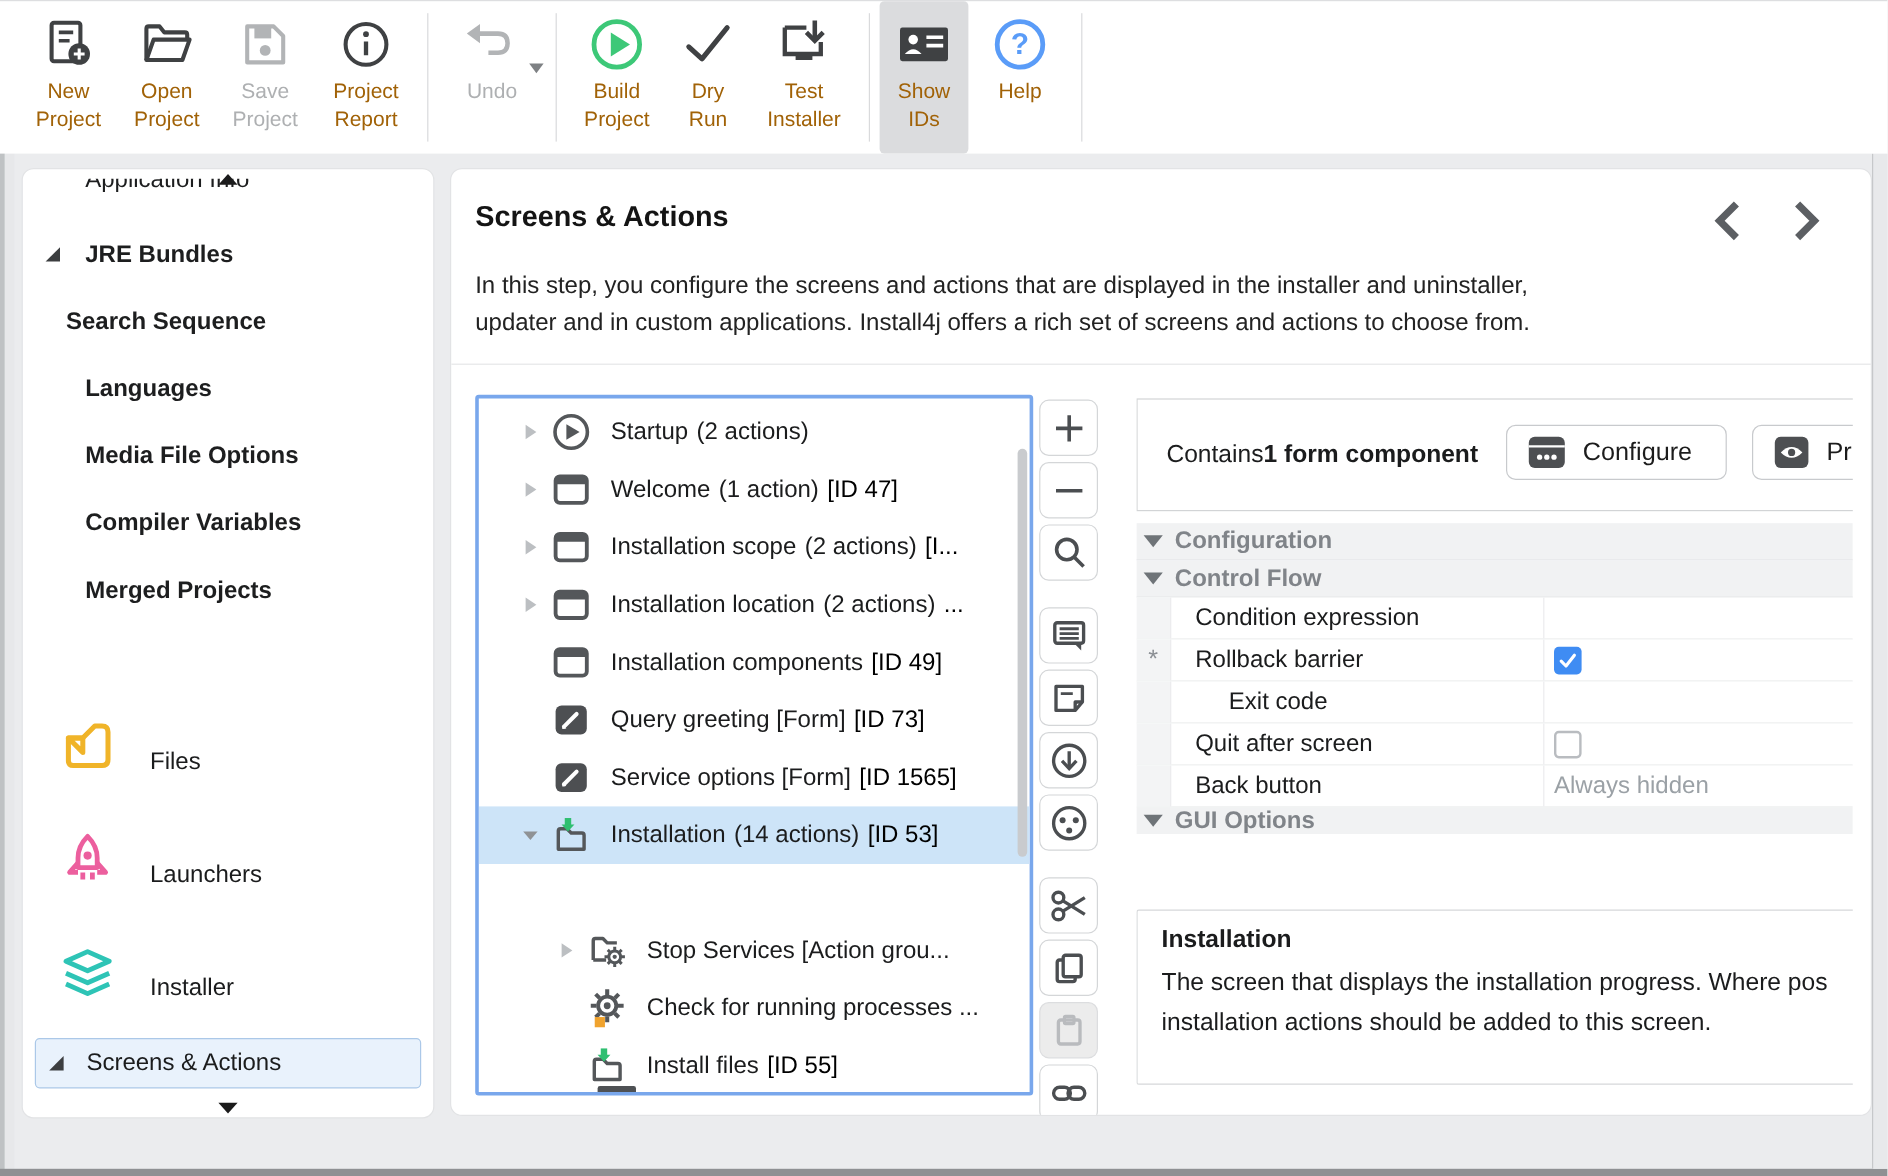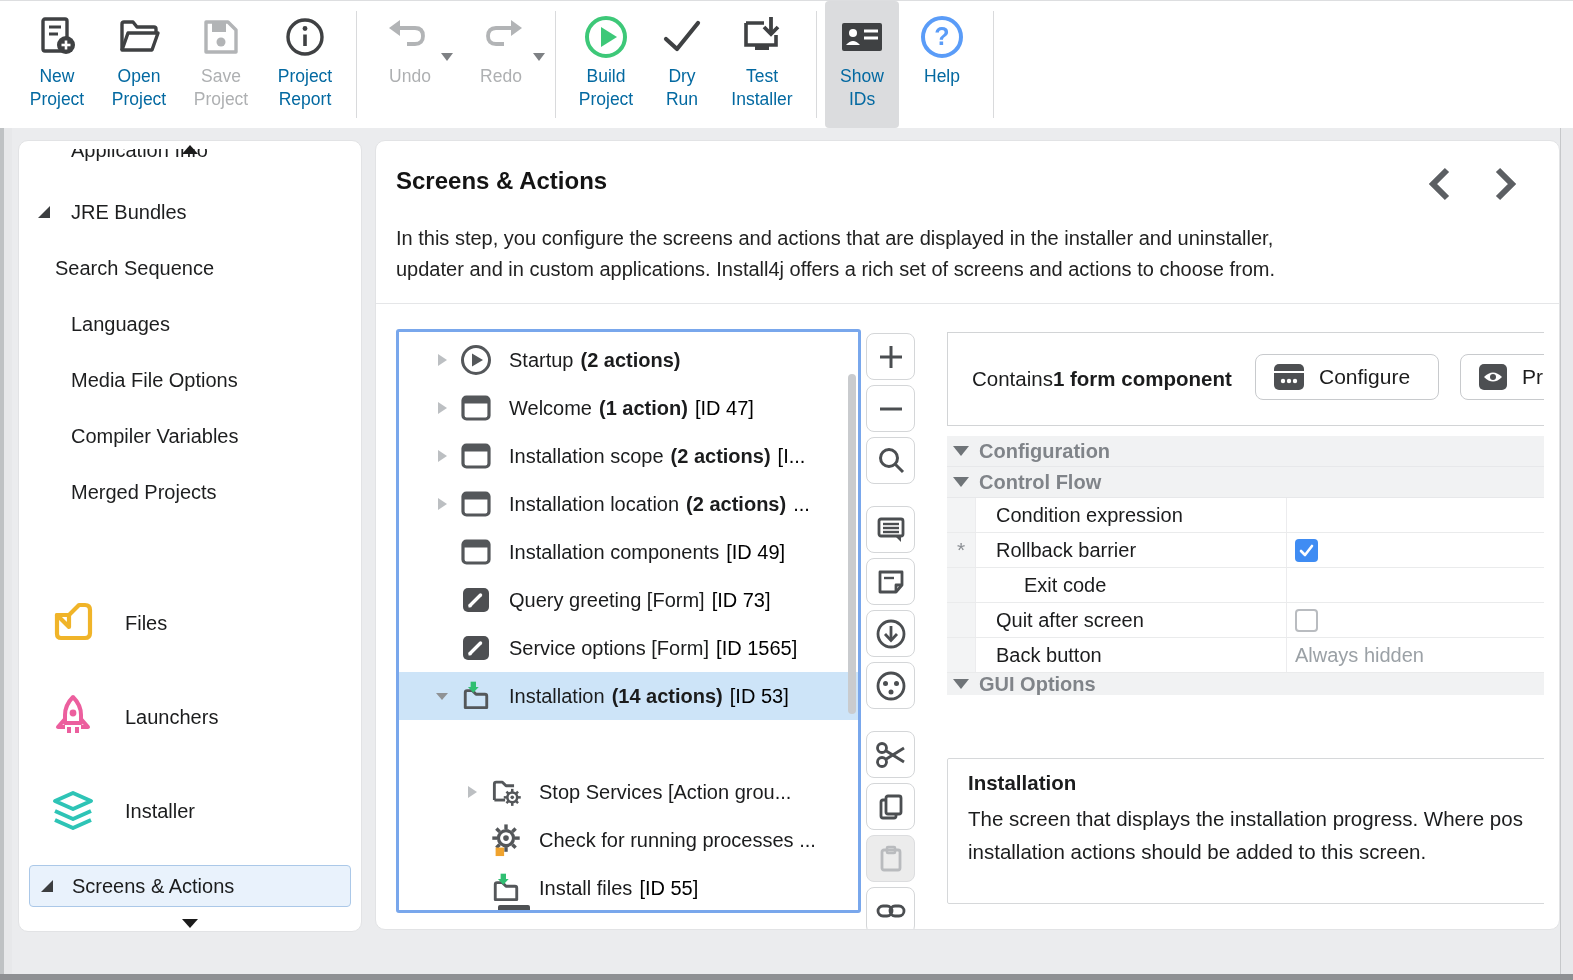--- a/index.html
+++ b/index.html
@@ -23,7 +23,7 @@
   #toolbar{left:0;top:0;width:1573px;height:128px;background:#ffffff;border-top:1px solid #dddee0;display:flex;align-items:stretch;padding-left:16px;box-sizing:border-box;}
   .tb-cell{display:flex;flex-direction:column;align-items:center;justify-content:flex-start;padding-top:11px;box-sizing:border-box;border-radius:4px;position:relative;}
   .tb-ic{height:50px;display:flex;align-items:center;justify-content:center;}
-  .tb-lbl{font-size:17.5px;line-height:23px;text-align:center;color:#0369a1;margin-top:3px;white-space:pre-line;}
+  .tb-lbl{font-size:17.5px;line-height:23px;text-align:center;color:#a16207;margin-top:3px;white-space:pre-line;}
   .tb-cell.disabled .tb-lbl{color:#aeb0b2;}
   .tb-cell.active{background:#dbdcde;}
   .tb-sep{width:1px;background:#d9dadc;margin:10px 8px;}

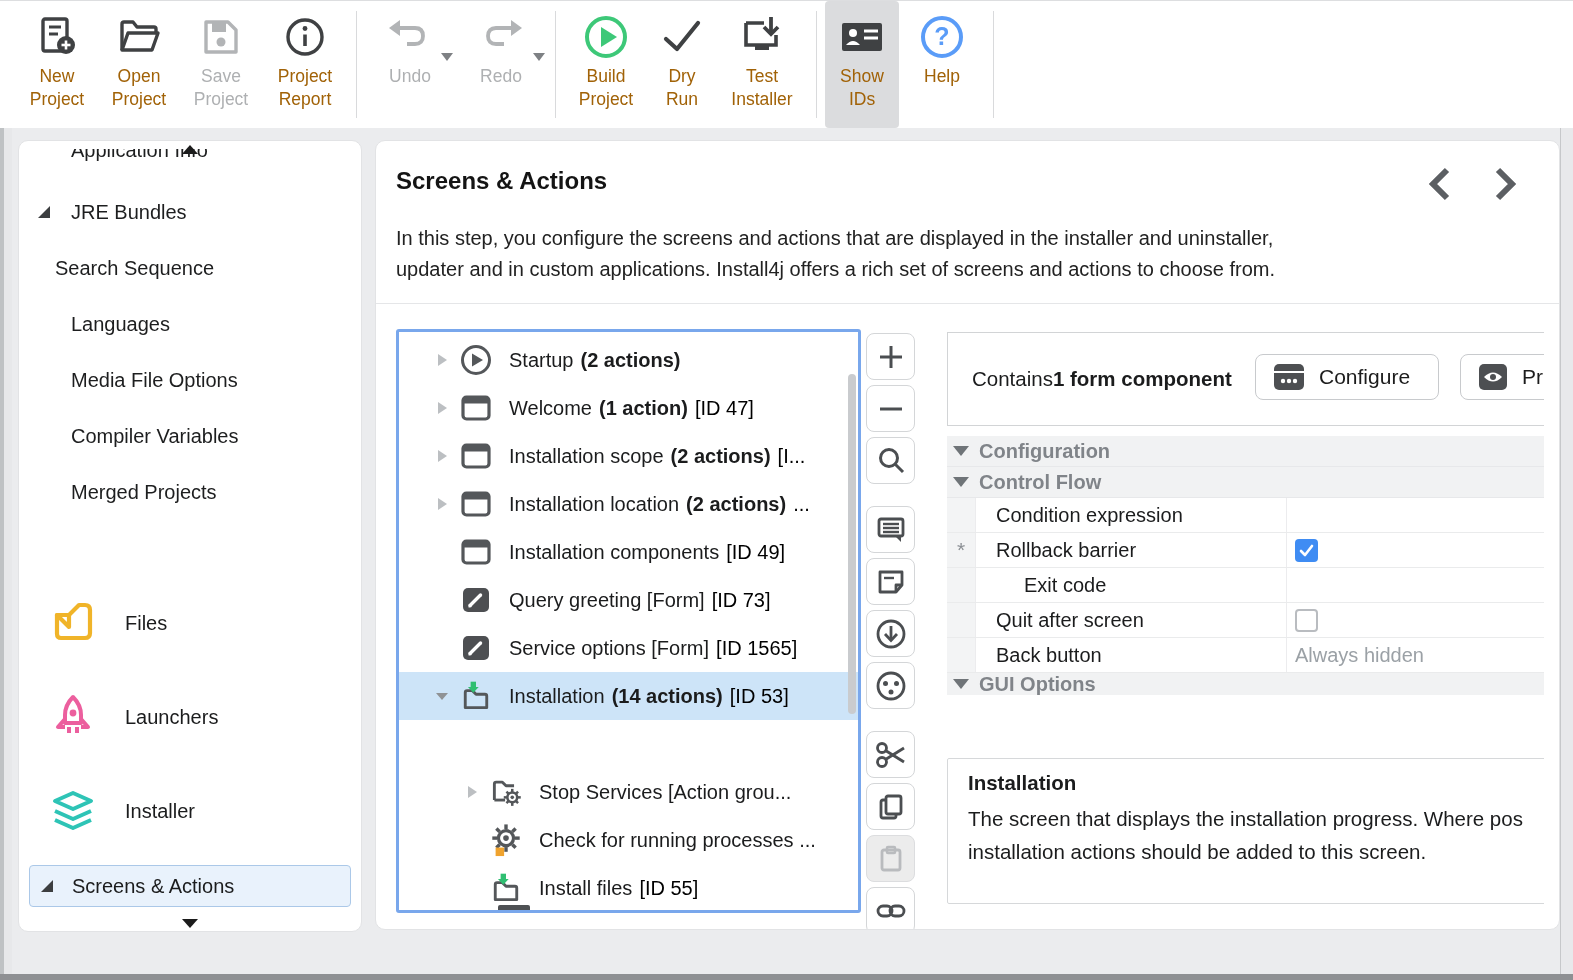--- a/index.html
+++ b/index.html
@@ -175,16 +175,6 @@
     <div class="dd-arrow"></div>
   </div>
 
-  <div class="tb-cell disabled" style="width:92px">
-    <div class="tb-ic">
-      <svg width="48" height="46" viewBox="0 0 48 46">
-        <path d="M35 14 H19 Q11 14 11 22 Q11 30 19 30 H27" fill="none" stroke="#b2b4b6" stroke-width="3.8"></path>
-        <polygon points="34,6 34,22 45,14" fill="#b2b4b6"></polygon>
-      </svg>
-    </div>
-    <div class="tb-lbl">Redo</div>
-    <div class="dd-arrow"></div>
-  </div>
 
   <div class="tb-sep"></div>
 

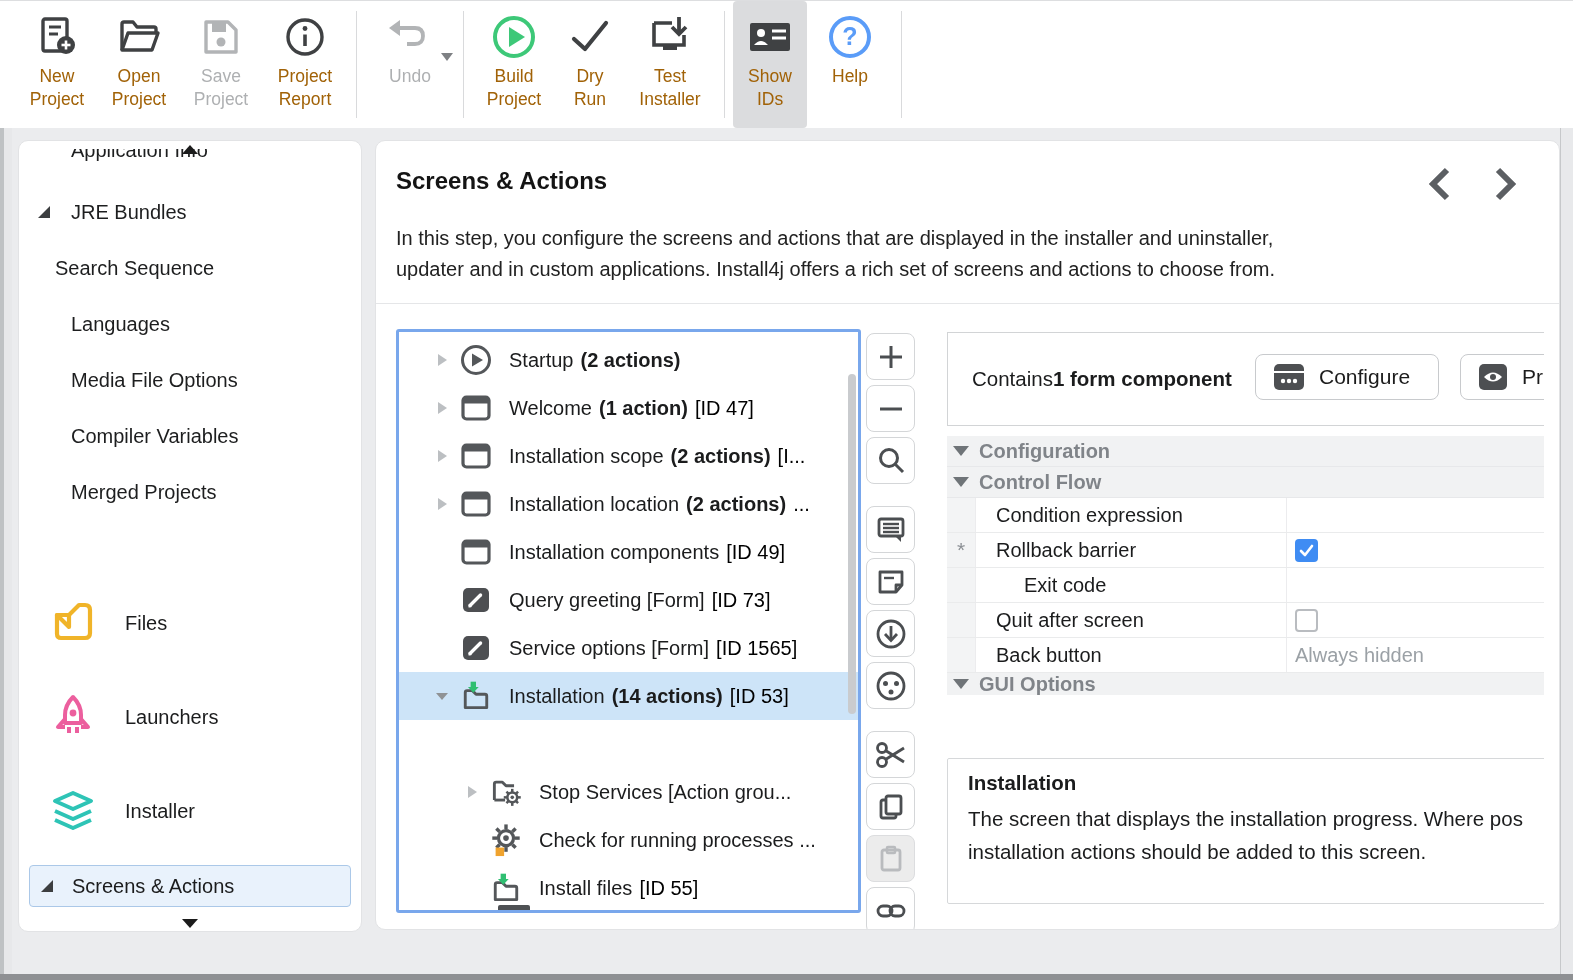--- a/index.html
+++ b/index.html
@@ -35,7 +35,7 @@
   #mainpanel{left:375px;top:140px;width:1185px;height:790px;overflow:hidden;}
 
   
-  .sb-item{position:absolute;left:0;width:100%;height:28px;display:flex;align-items:center;font-size:20px;color:#1d1e1f;cursor:default;}
+  .sb-item{position:absolute;left:0;width:100%;height:28px;display:flex;align-items:center;font-size:20px;color:#1d1e1f;cursor:default;font-weight:bold;}
   .sb-tri{position:absolute;left:16px;top:50%;margin-top:-9px;}
   .sb-lbl-l1{padding-left:52px;}
   .sb-lbl-l2{padding-left:36px;}

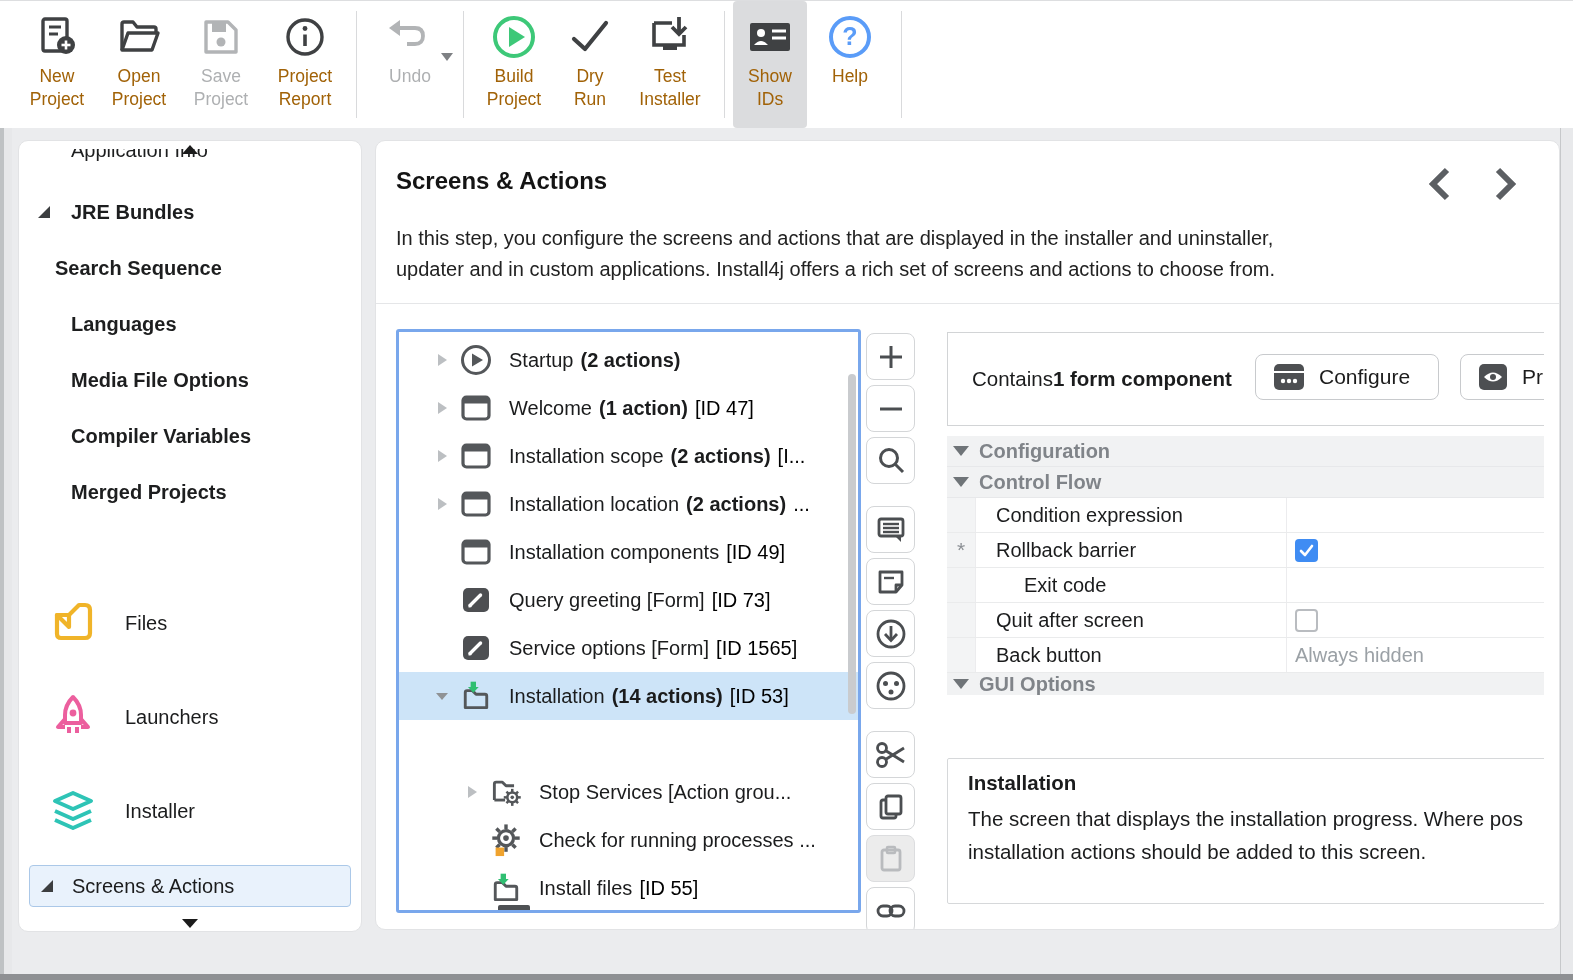--- a/index.html
+++ b/index.html
@@ -62,7 +62,7 @@
   .lvl1 .exp-slot{margin-left:26px;}
   .lvl2 .exp-slot{margin-left:56px;}
   .ticon{width:34px;height:34px;flex:none;margin-right:16px;display:flex;align-items:center;justify-content:center;position:relative;}
-  .t-actions{font-weight:bold;margin-left:7px;}
+  .t-actions{font-weight:normal;margin-left:7px;}
   .t-actions:empty{margin-left:0;}
   .t-id{color:#000000;margin-left:7px;}
   .t-id:empty{margin-left:0;}

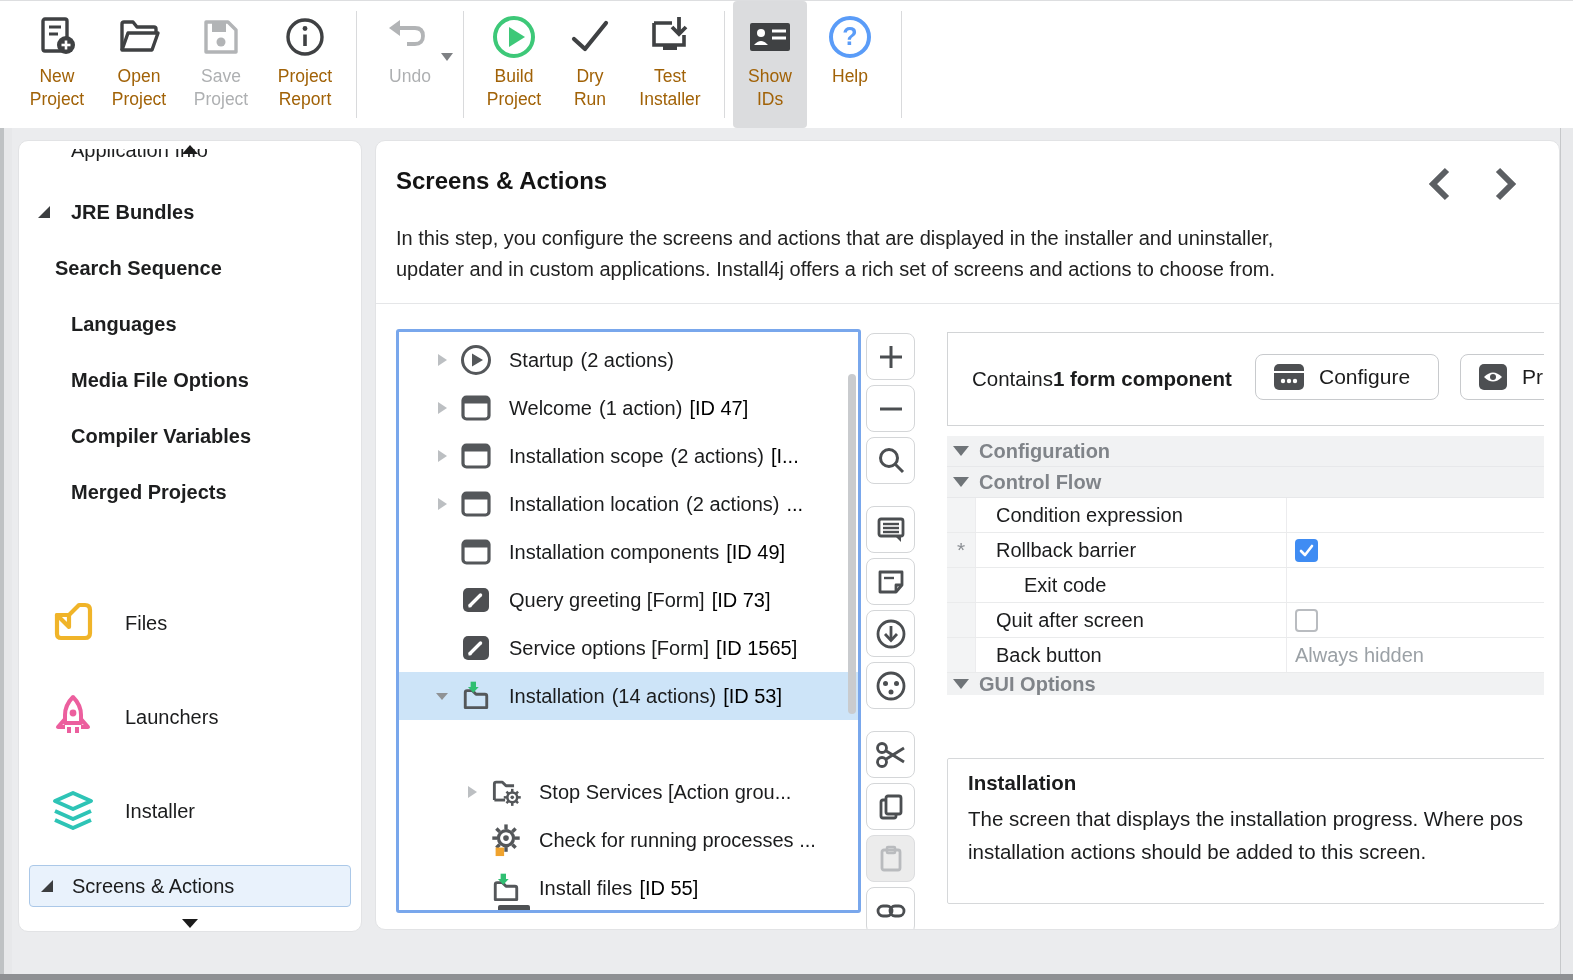--- a/index.html
+++ b/index.html
@@ -39,7 +39,7 @@
   .sb-tri{position:absolute;left:16px;top:50%;margin-top:-9px;}
   .sb-lbl-l1{padding-left:52px;}
   .sb-lbl-l2{padding-left:36px;}
-  .sb-big{position:absolute;left:0;width:100%;height:48px;display:flex;align-items:center;font-size:20px;}
+  .sb-big{position:absolute;left:0;width:100%;height:48px;display:flex;align-items:flex-end;font-size:20px;}
   .sb-big .bigicon{margin-left:30px;margin-right:28px;}
   .sb-selected{position:absolute;left:10px;right:10px;height:42px;background:#e9f2fc;border:1.5px solid #abc8e8;border-radius:4px;box-sizing:border-box;display:flex;align-items:center;font-size:20px;}
   .sb-scroll{position:absolute;left:50%;transform:translateX(-50%);width:0;height:0;}

